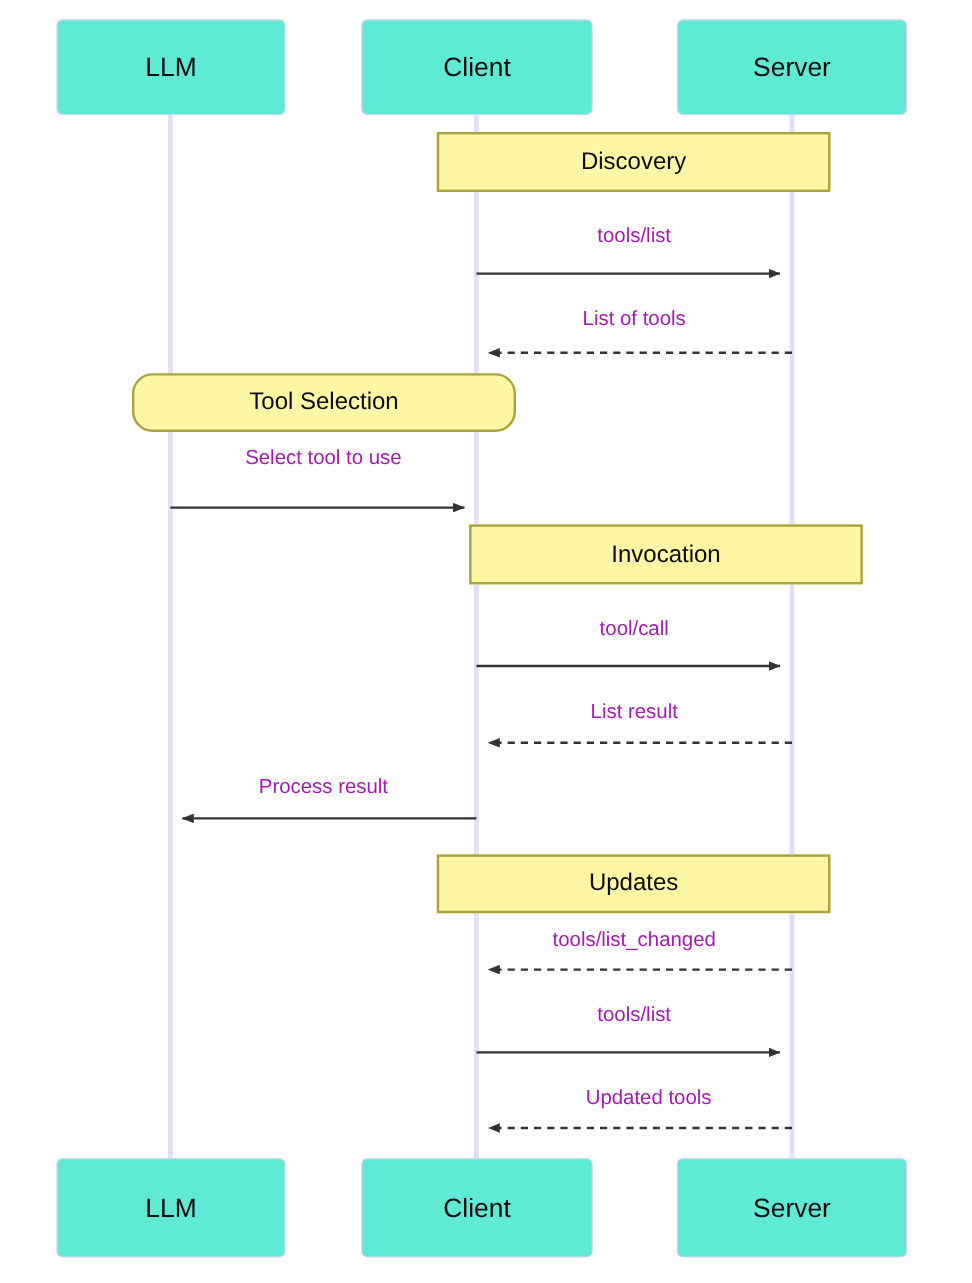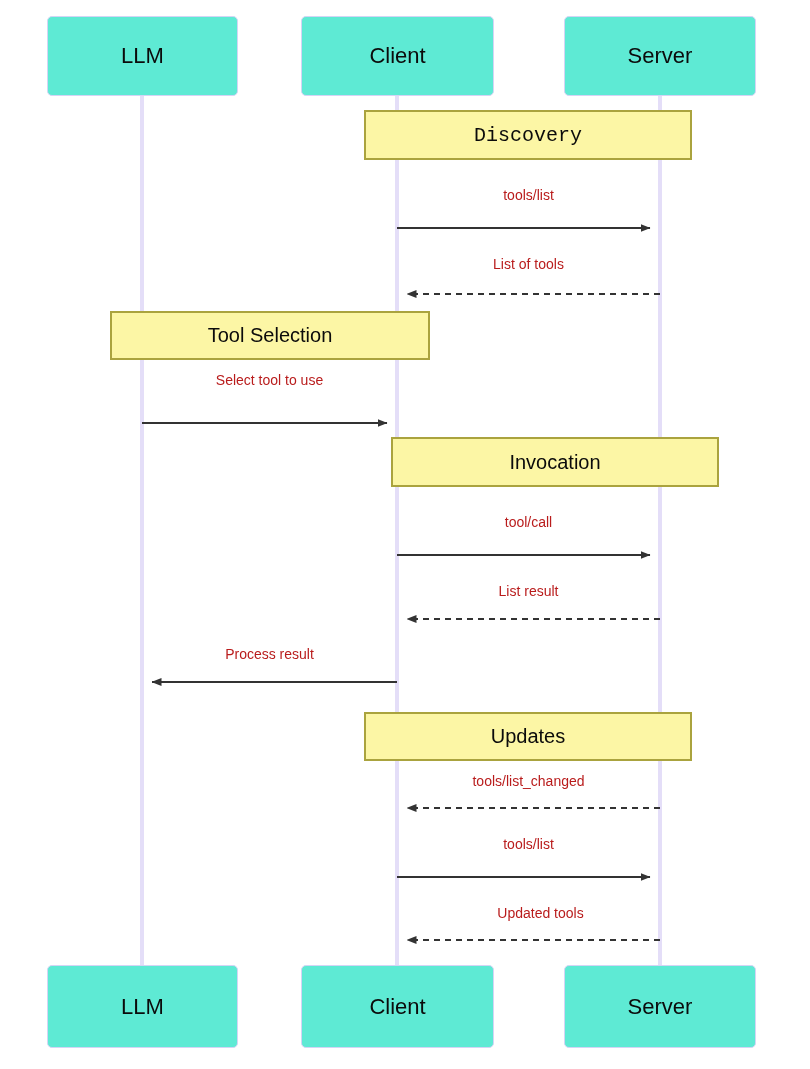--- a/index.html
+++ b/index.html
@@ -103,7 +103,7 @@
     </div>
 
   <div id="blocks">
-      <div class="block-box" style="left: 364px; top: 110px; width: 328px; height: 50px; font-family: Liberation Mono, monospace;">
+      <div class="block-box" style="left: 364px; top: 110px; width: 328px; height: 50px;">
         <span>Discovery</span>
       </div>
       <div class="block-box" style="left: 110px; top: 311px; width: 320px; height: 49px;">

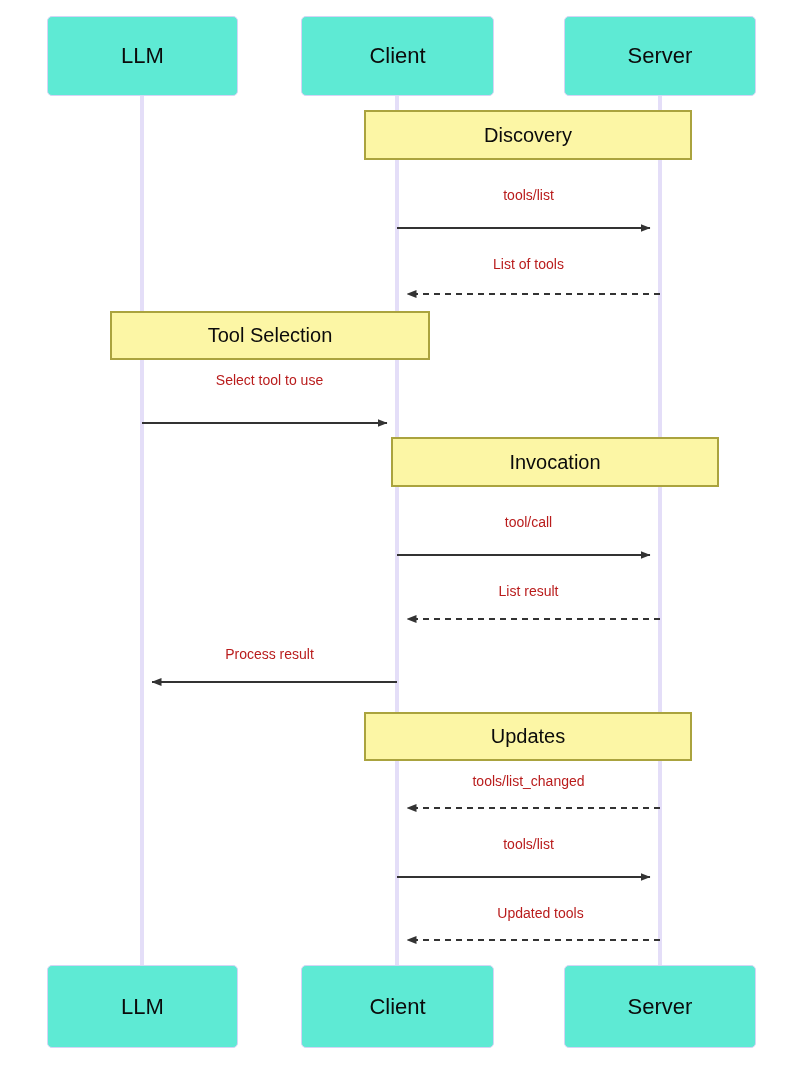--- a/index.html
+++ b/index.html
@@ -53,8 +53,8 @@
   }
   .msg-label {
     position: absolute;
-    font-size: 14px;
-    color: #b91c1c;
+    font-size: 17px;
+    color: #a21caf;
     font-family: "Liberation Sans", sans-serif;
     white-space: nowrap;
     text-align: left;

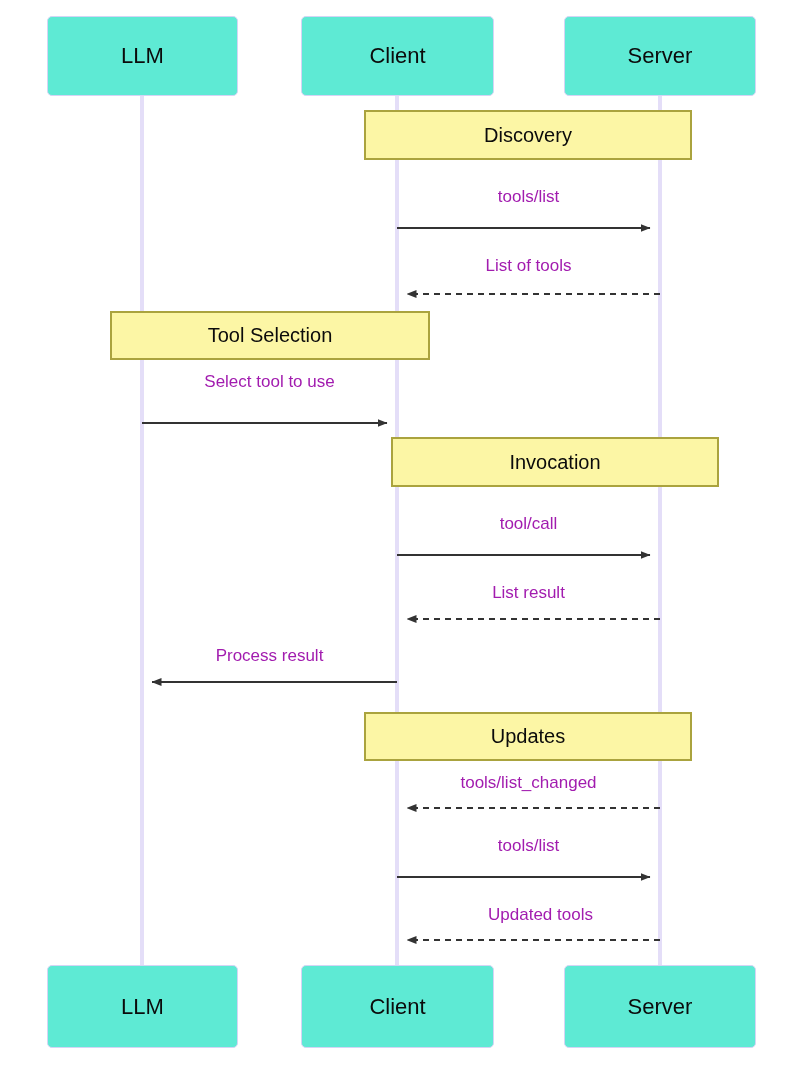--- a/index.html
+++ b/index.html
@@ -106,7 +106,7 @@
       <div class="block-box" style="left: 364px; top: 110px; width: 328px; height: 50px;">
         <span>Discovery</span>
       </div>
-      <div class="block-box" style="left: 110px; top: 311px; width: 320px; height: 49px;">
+      <div class="block-box" style="left: 110px; top: 311px; width: 320px; height: 49px; border-radius: 17px;">
         <span>Tool Selection</span>
       </div>
       <div class="block-box" style="left: 364px; top: 437px; width: 328px; height: 50px; margin-left: 27px;">

